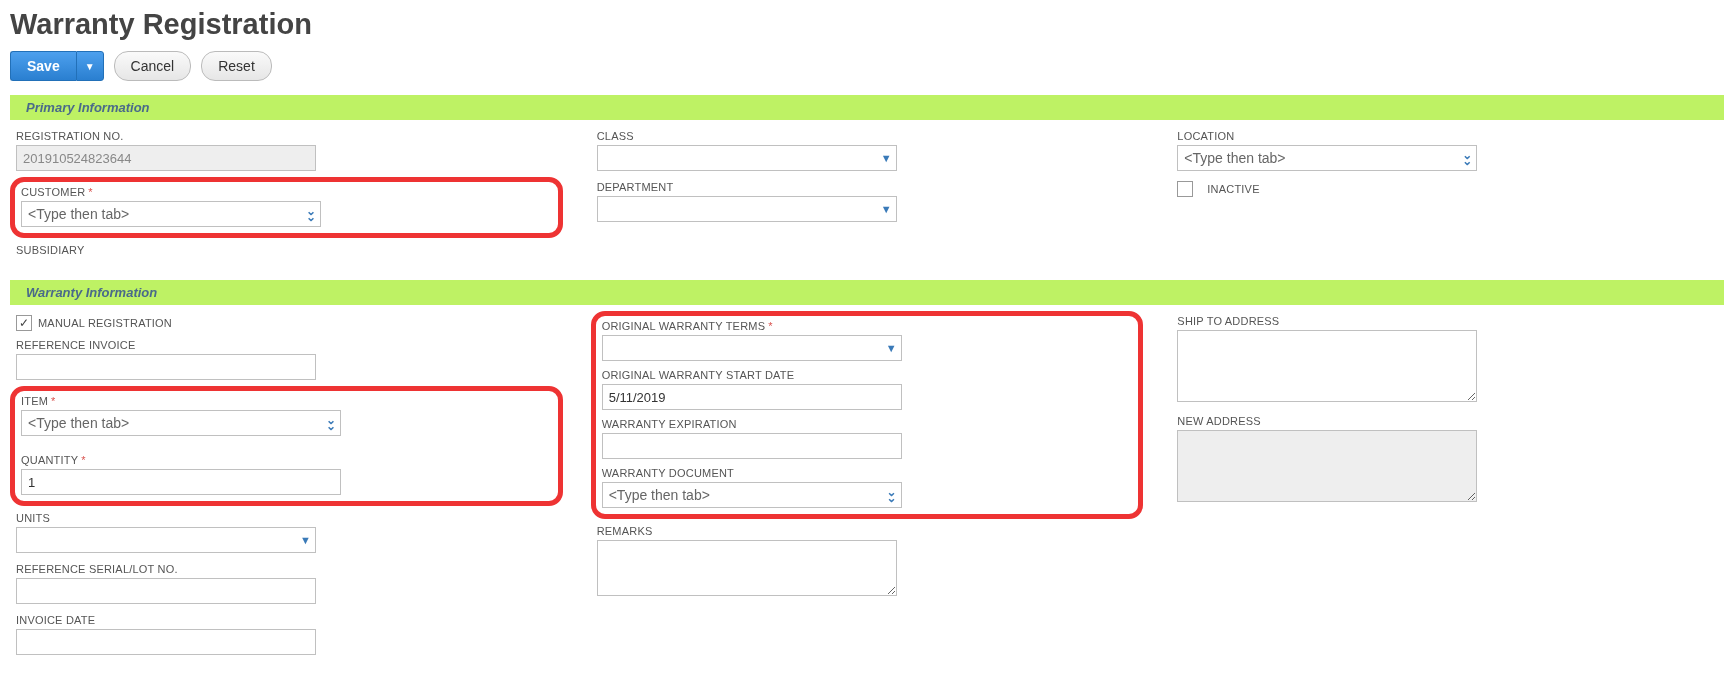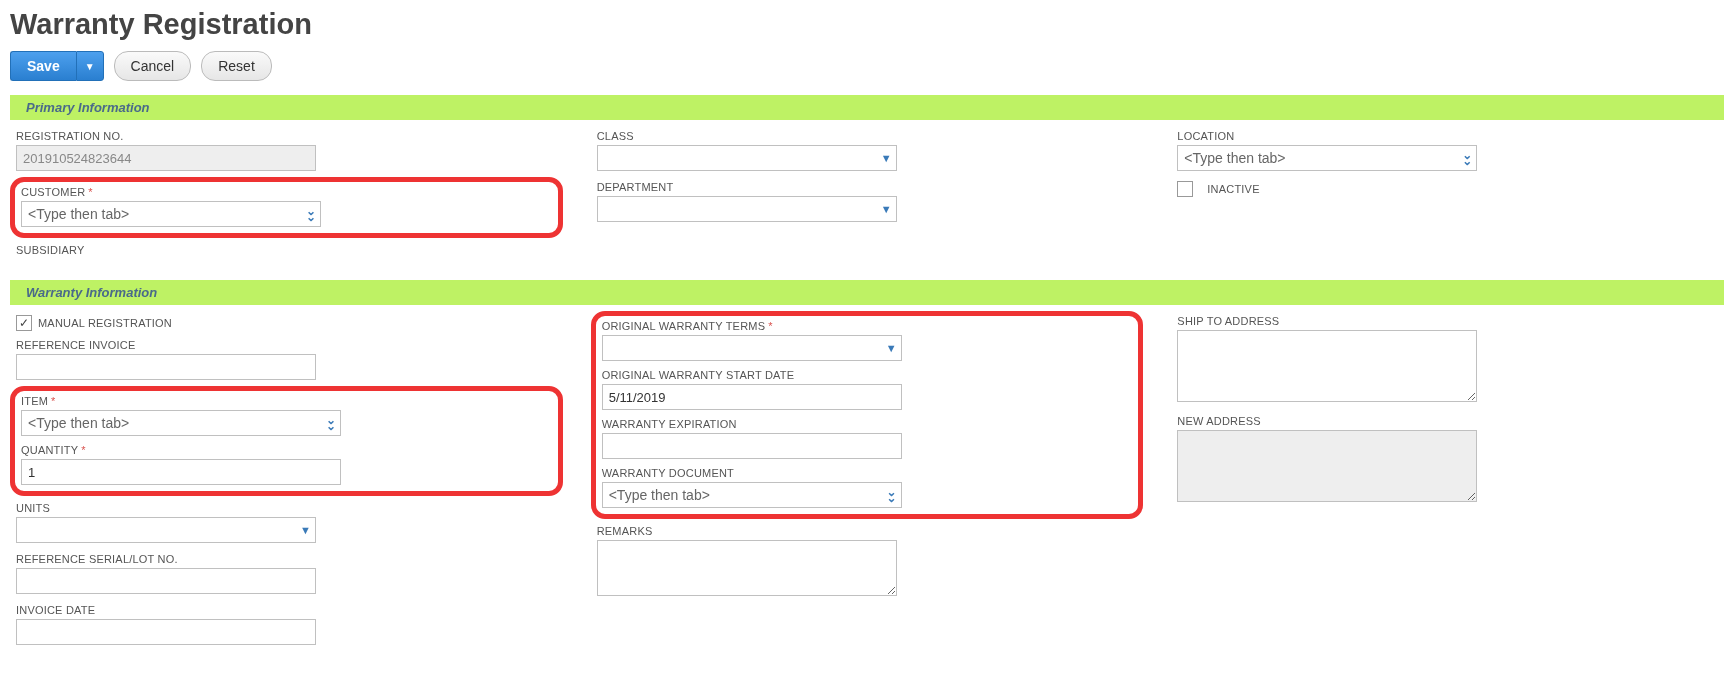--- a/index.html
+++ b/index.html
@@ -263,7 +263,7 @@
     </div>
 
     <div class="highlight-box">
-      <div class="field" style="margin-bottom:8px">
+      <div class="field" style="margin-bottom:18px">
         <span class="label">
           <span>ITEM</span><span class="req">*</span>
         </span>

